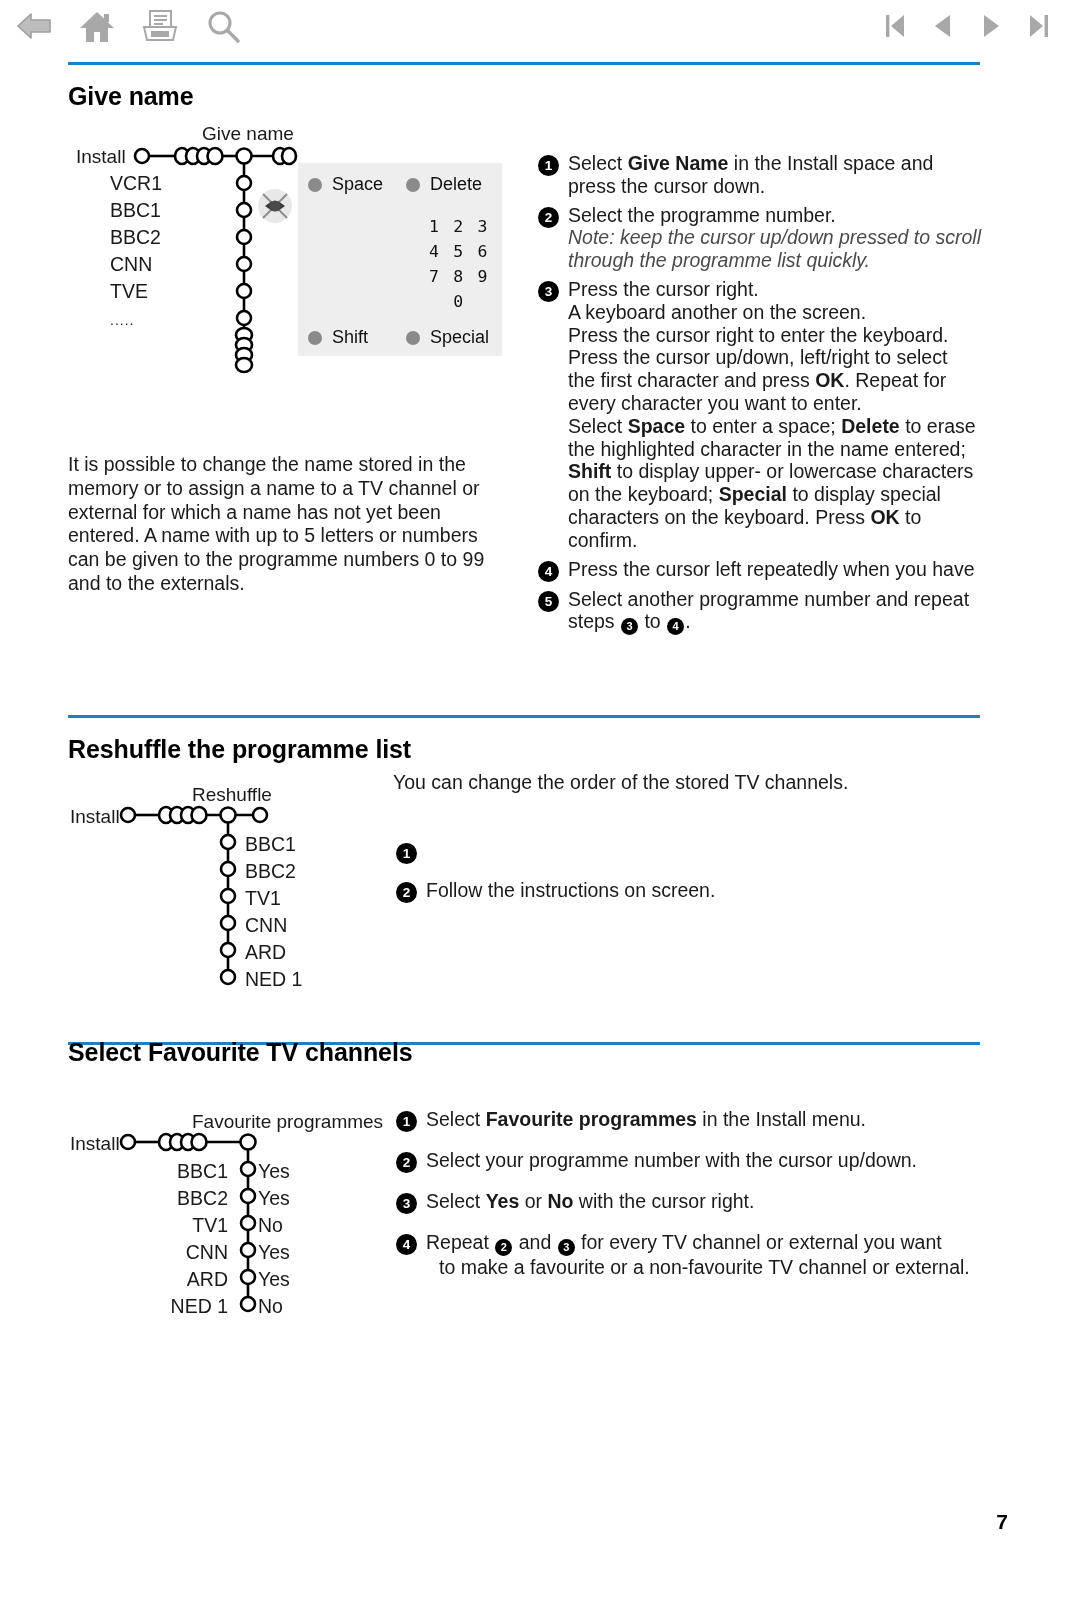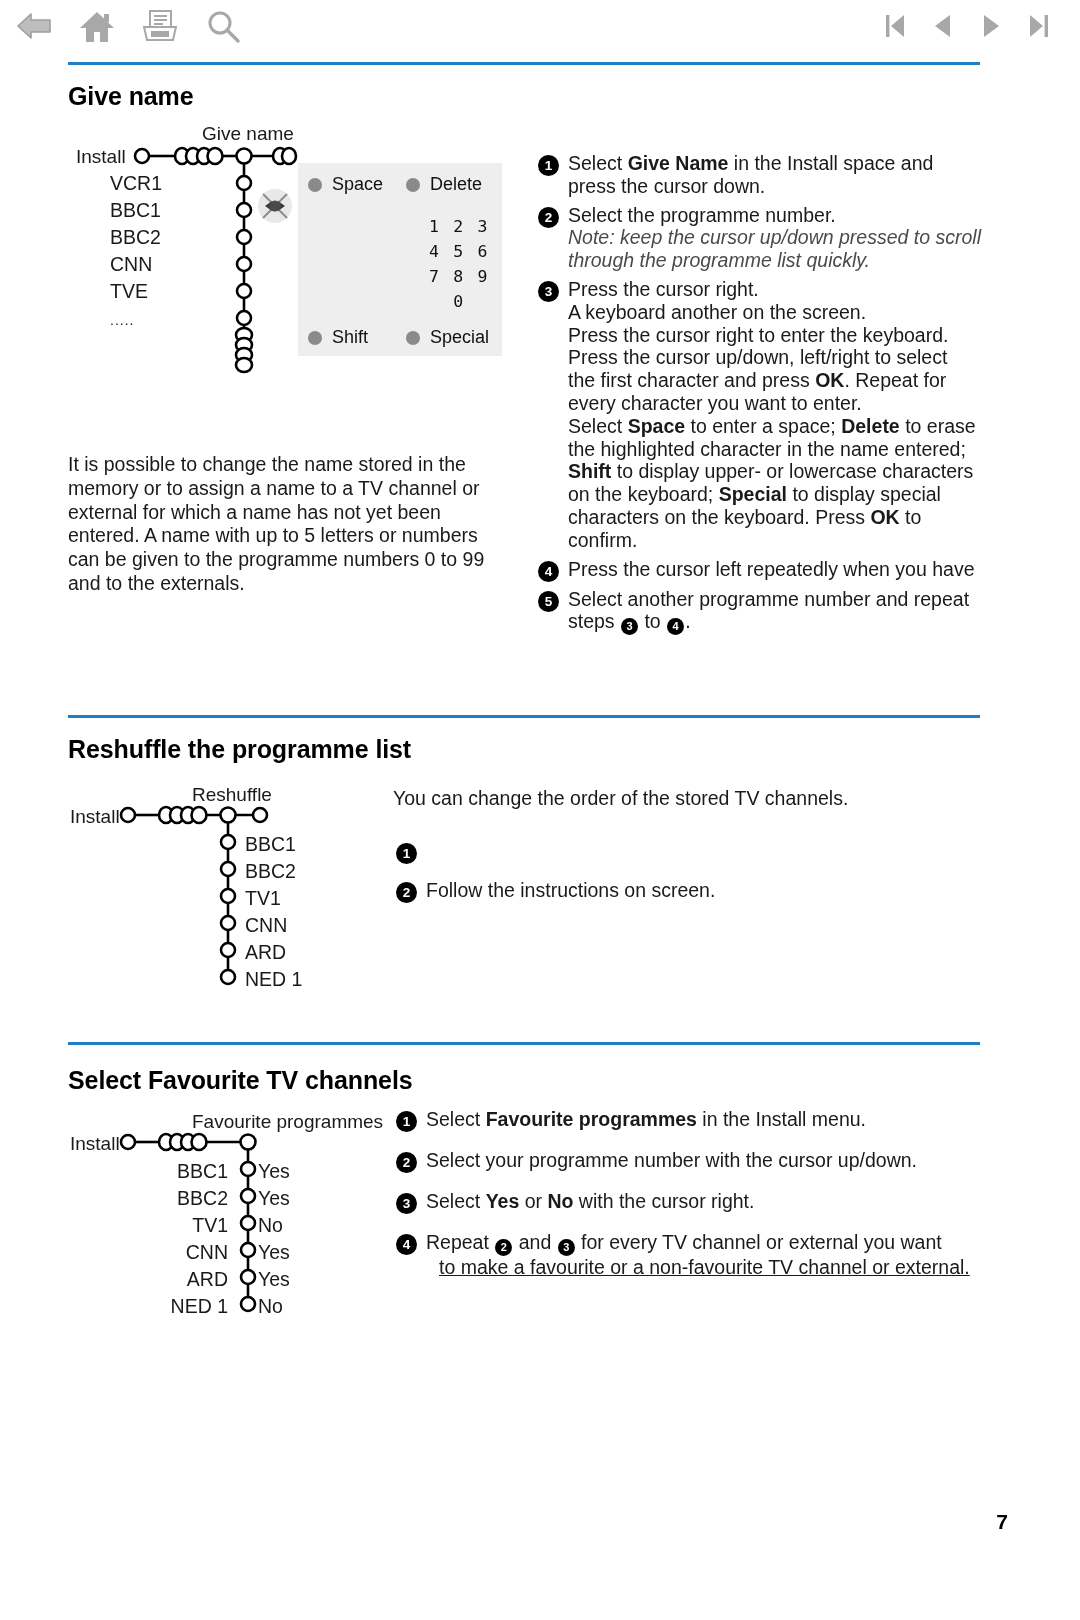--- a/index.html
+++ b/index.html
@@ -325,7 +325,7 @@
   <div>NED 1</div>
 </div>
 
-<div class="body-text" style="left:393px; top:771px; width:560px;margin-top:16px;">
+<div class="body-text" style="left:393px; top:771px; width:560px;">
   <p>You can change the order of the stored TV channels.</p>
 </div>
 

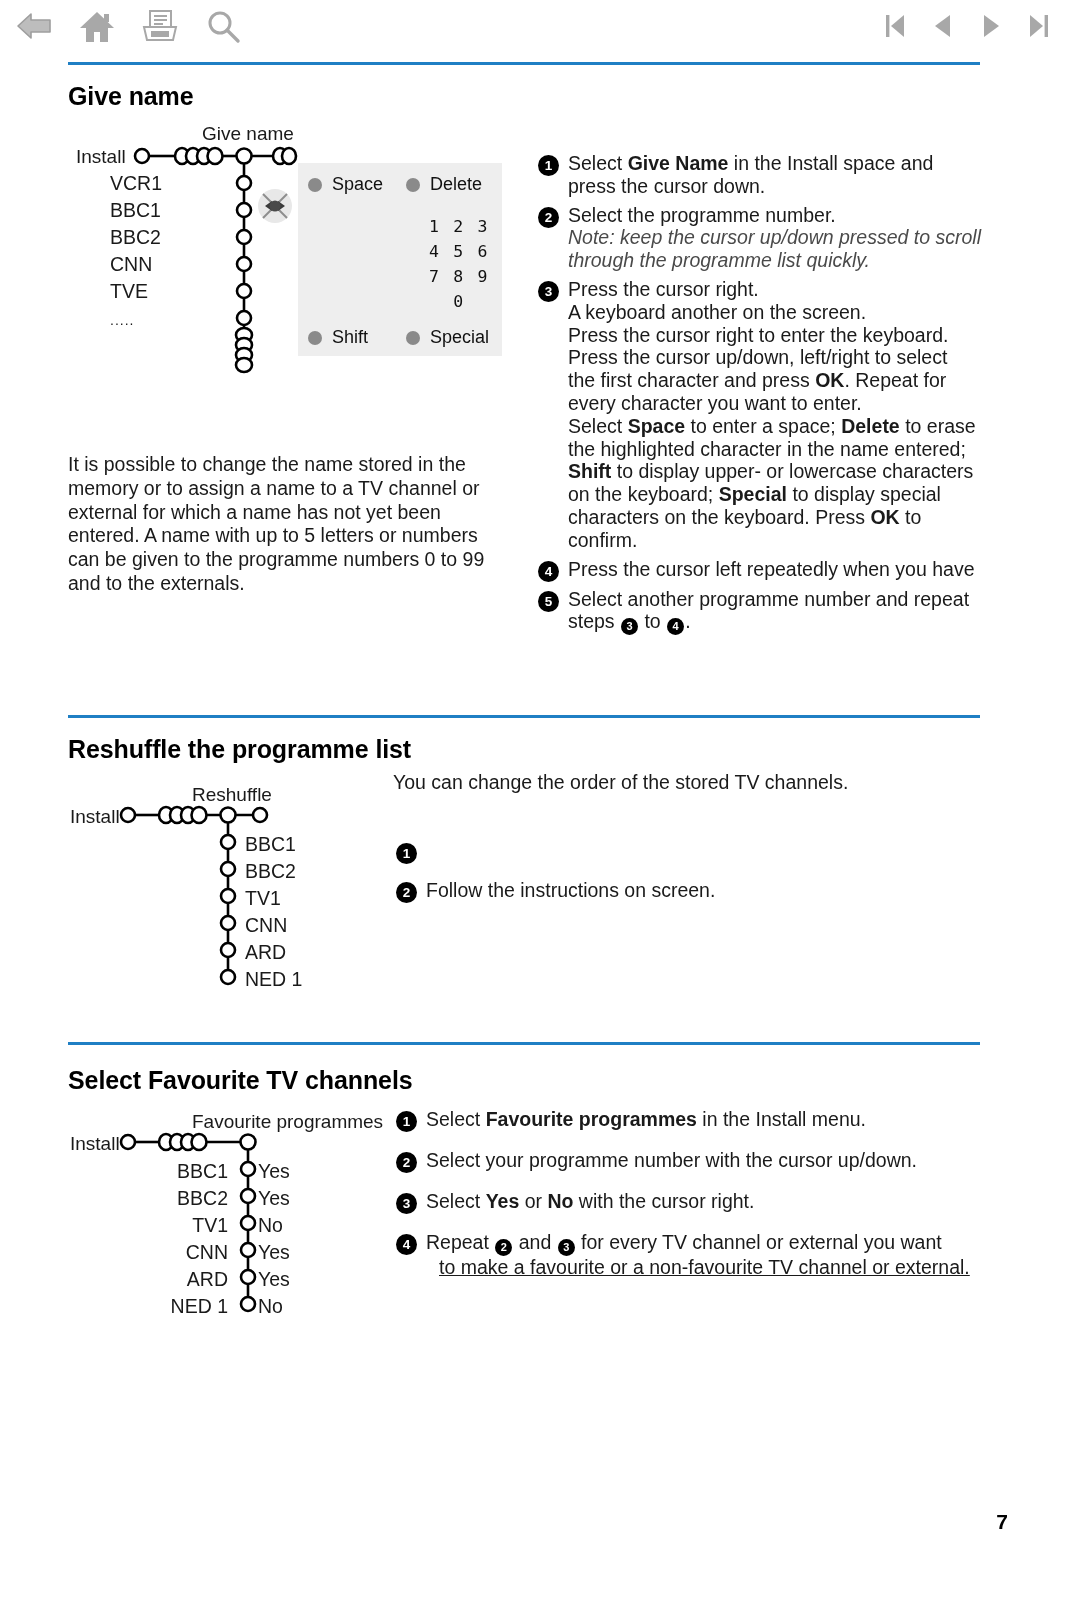--- a/index.html
+++ b/index.html
@@ -342,7 +342,7 @@
   </div>
 
 <div class="rule" style="top:1042px;"></div>
-<h2 class="section-title" style="top:1066px;">Select Favourite TV channels</h2>
+<h2 class="section-title" style="top:1038px;">Select Favourite TV channels</h2>
 
 <div class="diagram" style="left:68px; top:1122px;">
   <svg width="250" height="200" viewBox="0 0 250 200">

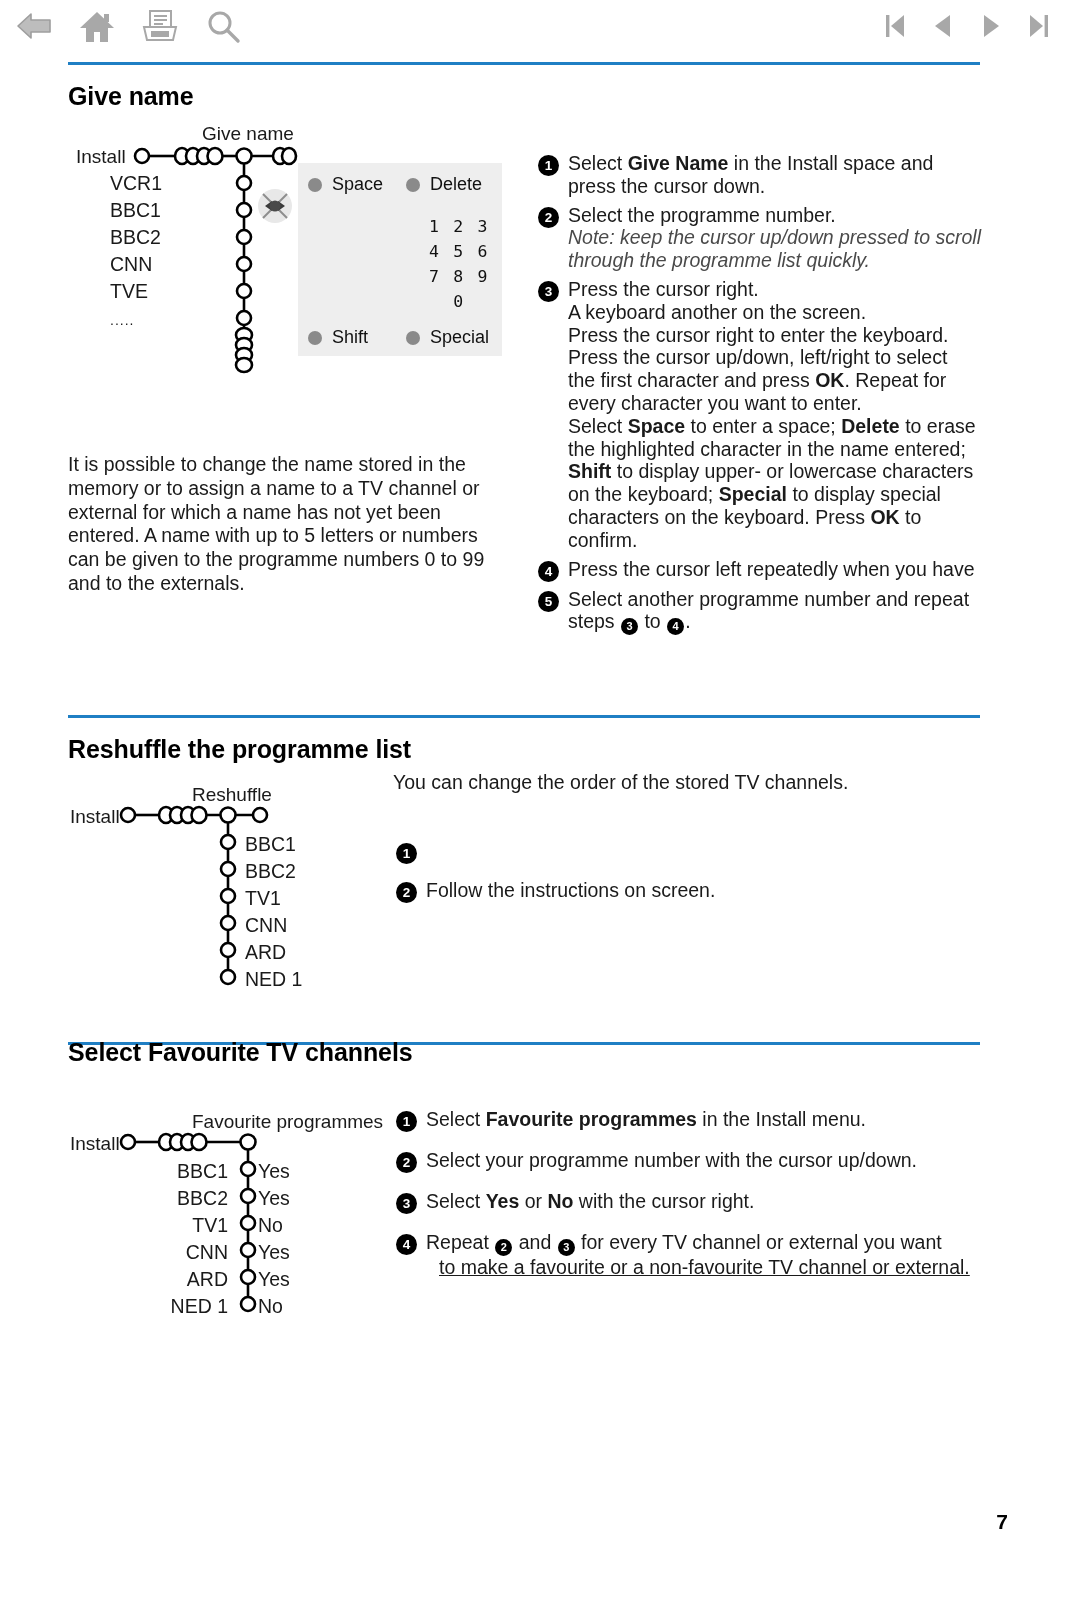--- a/index.html
+++ b/index.html
@@ -408,7 +408,7 @@
       <span class="step-num">4</span>
       <div class="step-body">
         <div><span>Repeat </span><span class="inline-num">2</span><span> and </span><span class="inline-num">3</span><span> for every TV channel or external you want</span></div>
-        <div style="padding-left: 13px; text-decoration: underline;"><span>to make a favourite or a non-favourite TV channel or external.</span></div>
+        <div style="padding-left: 13px;"><span>to make a favourite or a non-favourite TV channel or external.</span></div>
       </div>
     </div>
   </div>

